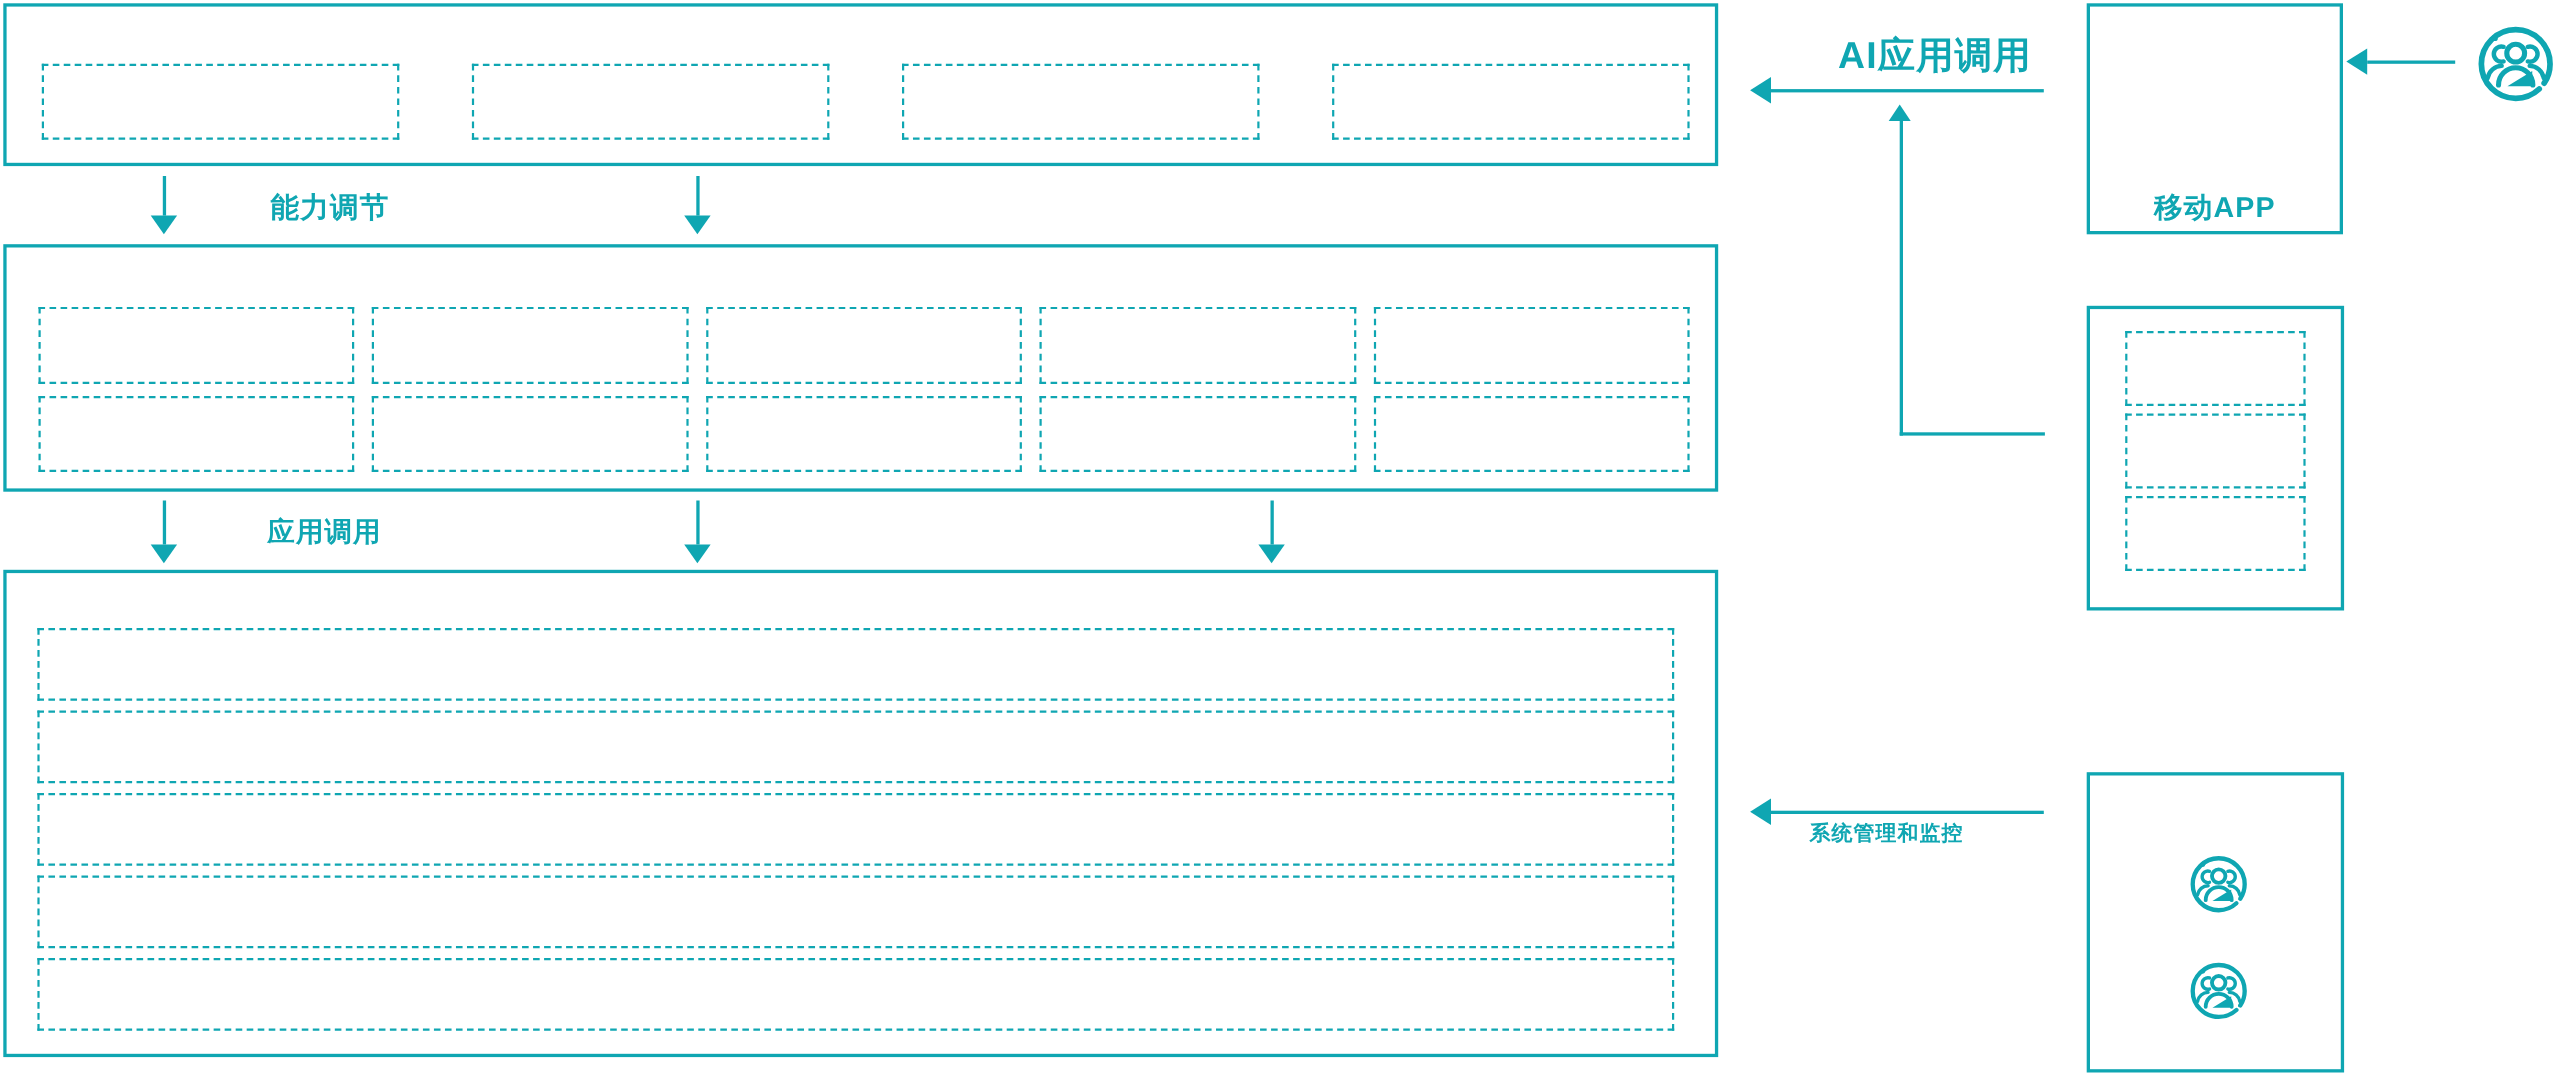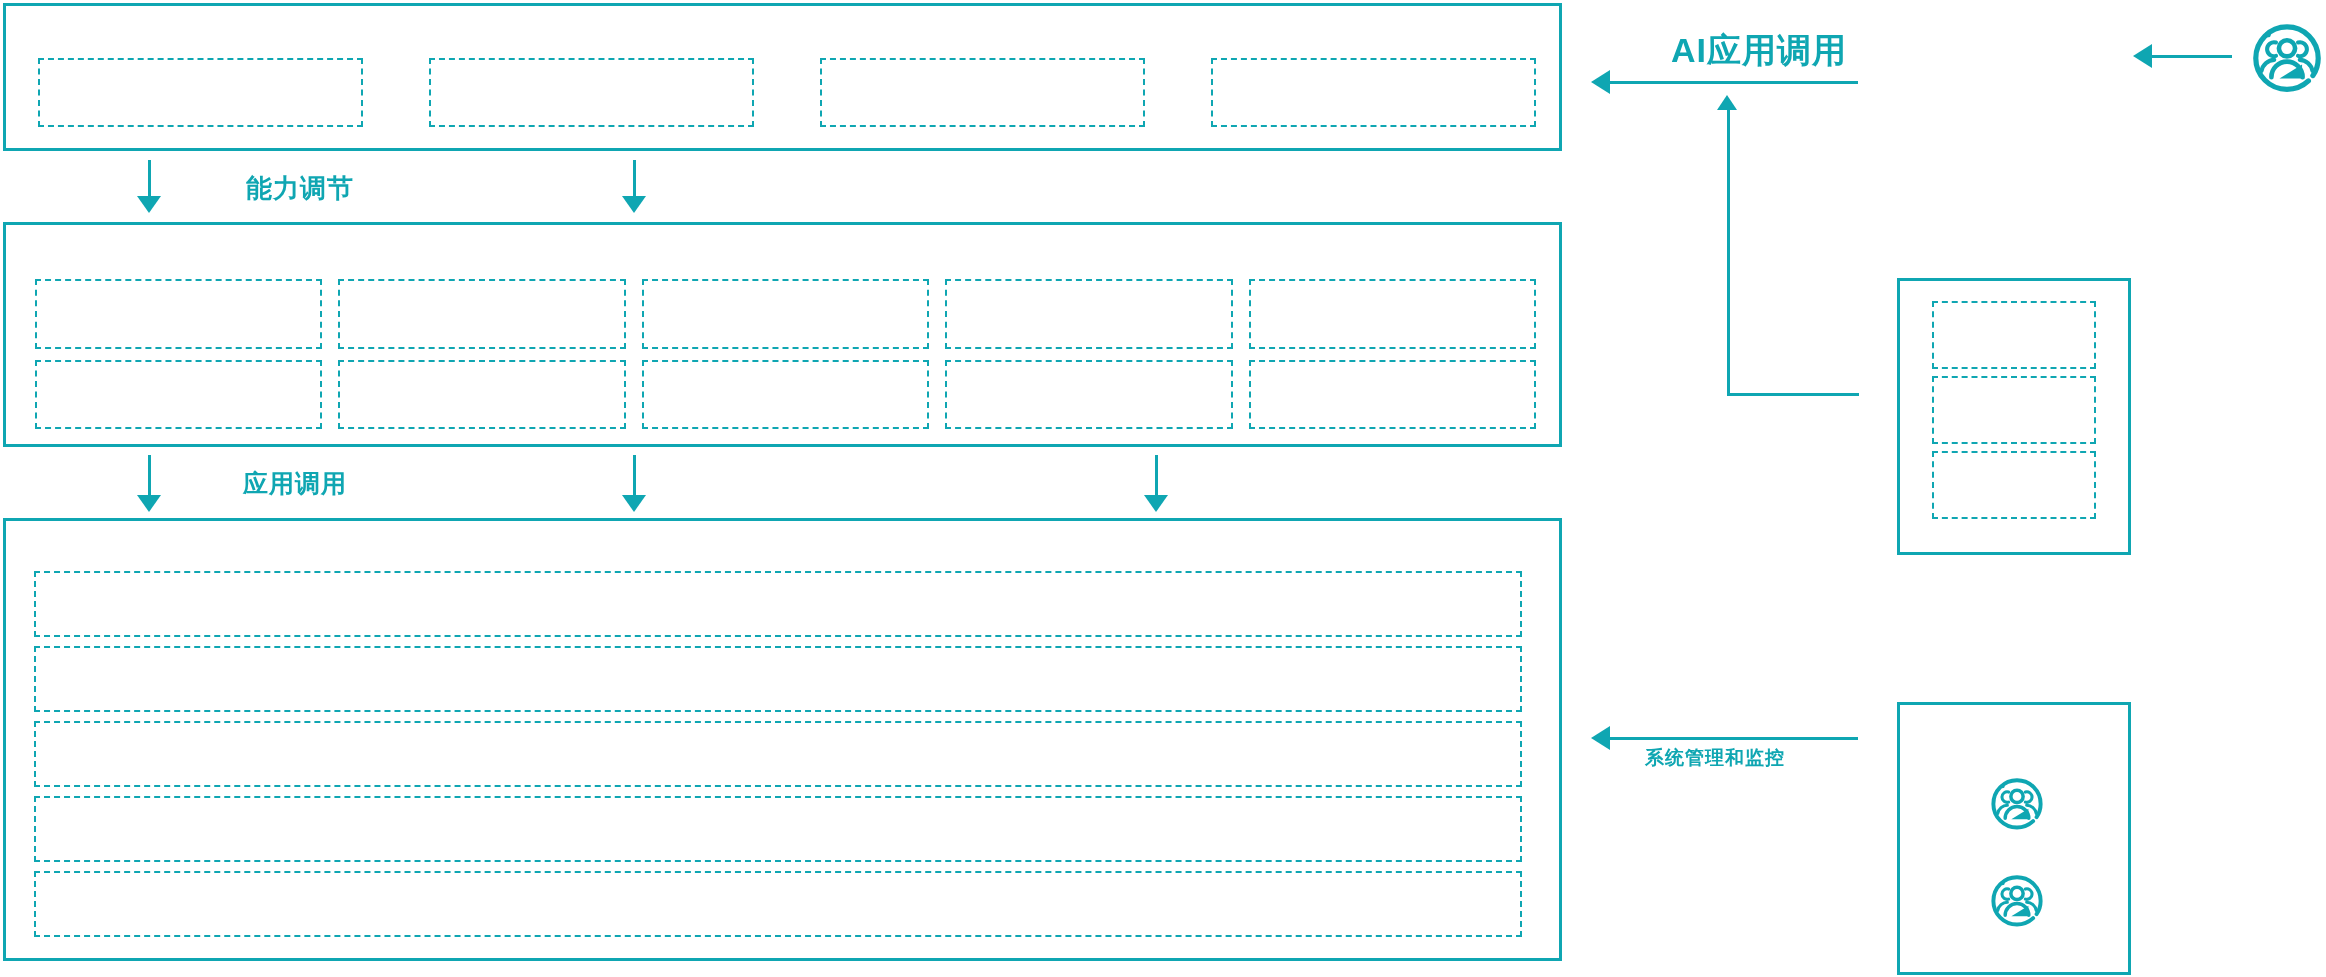--- a/index.html
+++ b/index.html
@@ -124,6 +124,10 @@
   <div class="hline" style="left:1727px;top:393px;width:132px;height:3px"></div>
   <div class="head-up" style="left:1717px;top:95px"></div>
 
+  <div class="frame" style="left:1897px;top:3px;width:233px;height:210px">
+
+    <div class="mobile-label">移动APP</div>
+  </div>
 
   <svg class="users-icon" style="left:2250px;top:20px" width="74" height="74" viewBox="0 0 64 64">
       <use href="#icon-users"></use>

